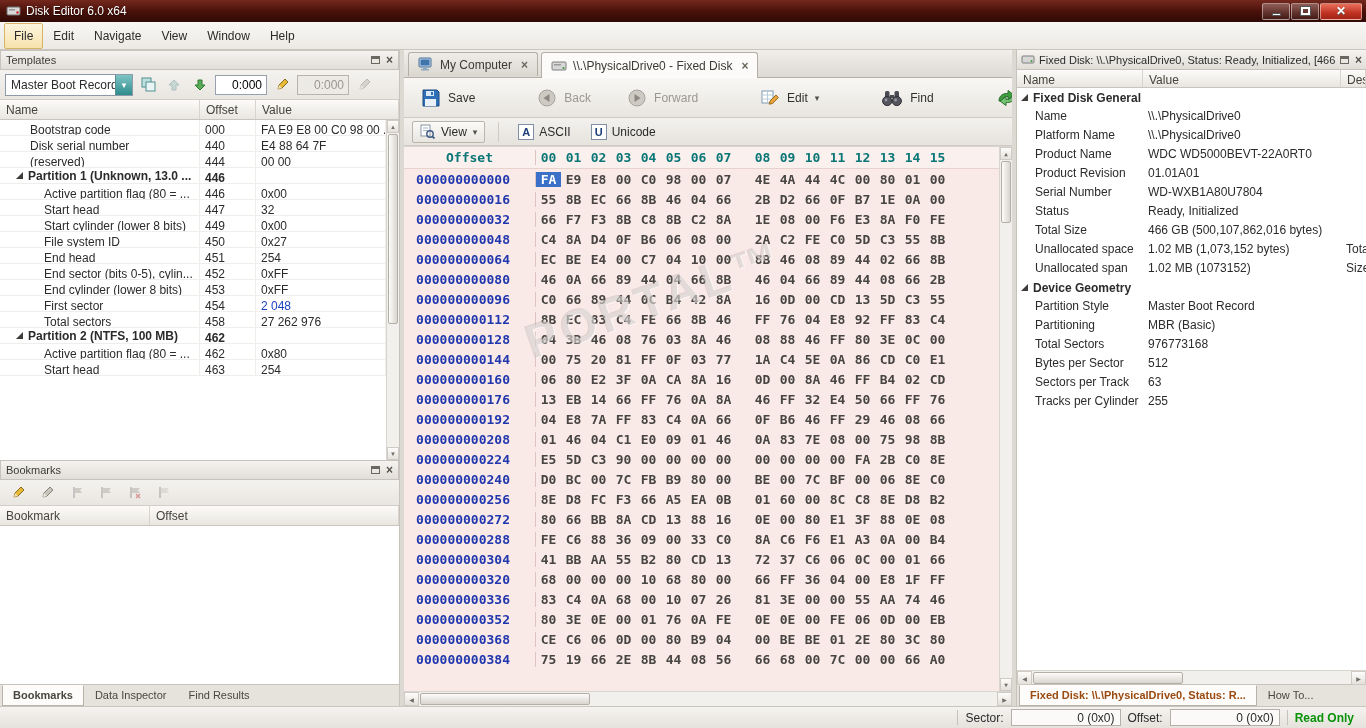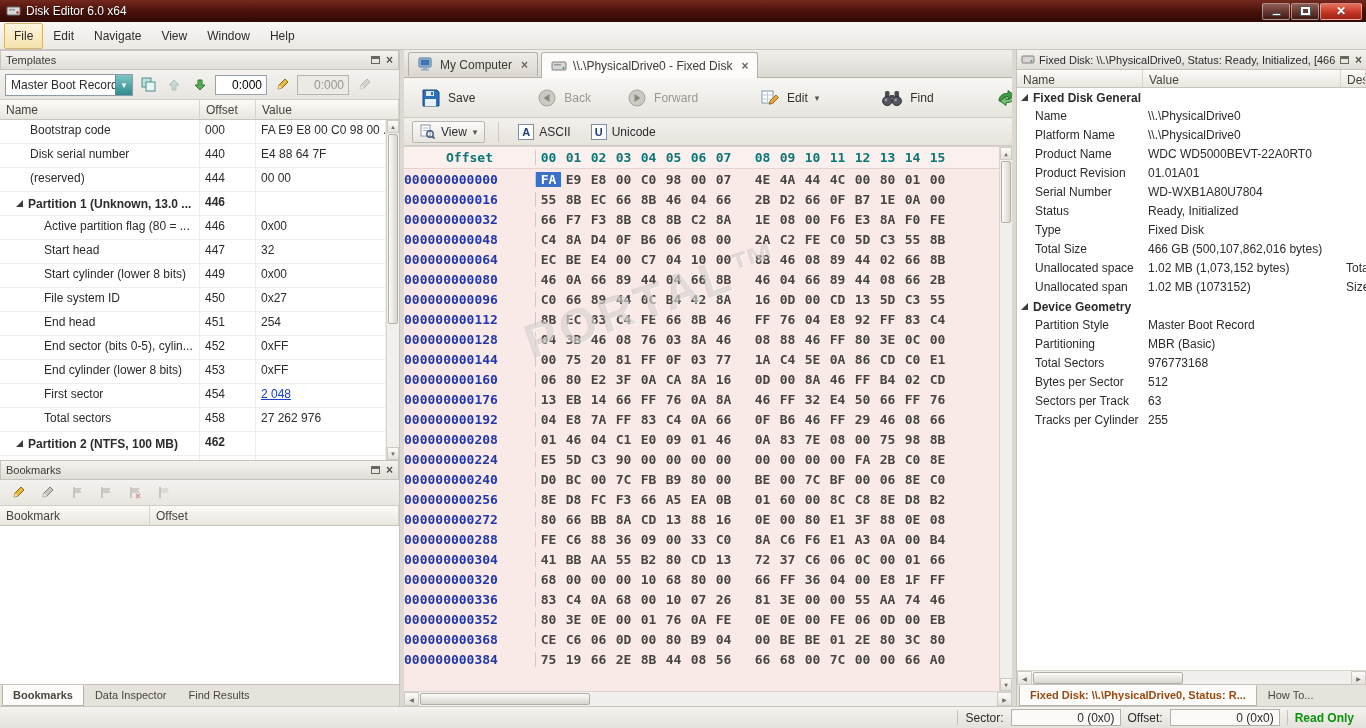--- a/index.html
+++ b/index.html
@@ -58,7 +58,7 @@
 
   
   .tgrid-body { height:340px; flex:0 0 340px; background:#fff; position:relative; padding-right:13px; overflow:hidden; }
-  .trow { display:flex; height:24px; border-bottom:1px solid #f0eeea;justify-content:space-between; }
+  .trow { display:flex; height:16px; border-bottom:1px solid #f0eeea;justify-content:space-between; }
   .trow .tcell { border-right:1px solid #f0eeea; padding:3px 5px; white-space:nowrap; overflow:hidden; }
   .c-name { width:200px; } .c-off { width:56px; } .c-val { flex:1; min-width:0; }
   .trow.group { font-weight:bold; }

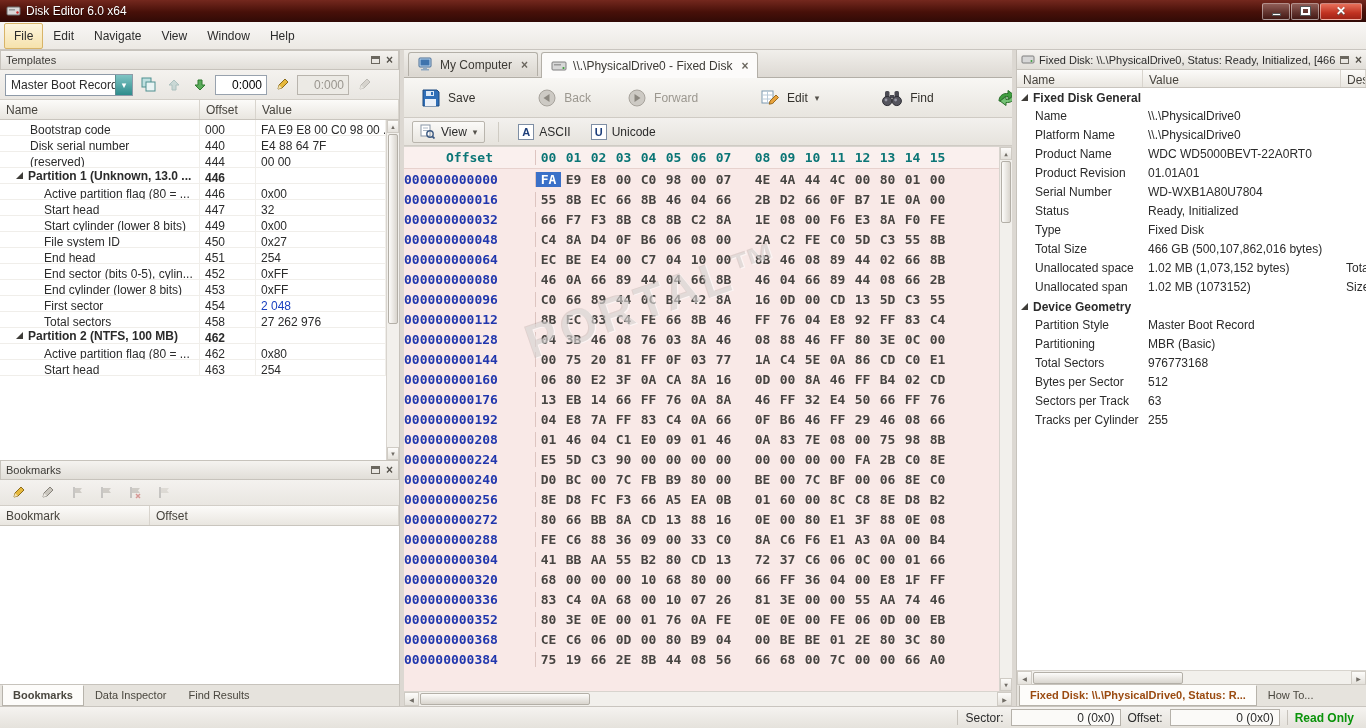--- a/index.html
+++ b/index.html
@@ -121,7 +121,7 @@
   .hex-wrap { flex:1; position:relative; background:#f9e9e7; border-top:1px solid #d8d4ce; overflow:hidden;
     font-family:"DejaVu Sans Mono",monospace; font-size:13px; font-weight:bold; padding-right:13px; }
   .hex-header { display:flex; height:22px; align-items:center; color:#0b7676; border-bottom:1px solid #e7d2ce; background:#faf0ee; }
-  .hex-offset { width:132px; flex:0 0 132px; text-align:left; padding-right:4px; color:#2137ad;
+  .hex-offset { width:132px; flex:0 0 132px; text-align:right; padding-right:25px; color:#2137ad;
     border-right:1px solid #ddc4c0; }
   .hex-offset.h { text-align:center; padding-right:0; color:#0b7676; }
   .hex-byte { width:25px; flex:0 0 25px; text-align:center; color:#474542; }

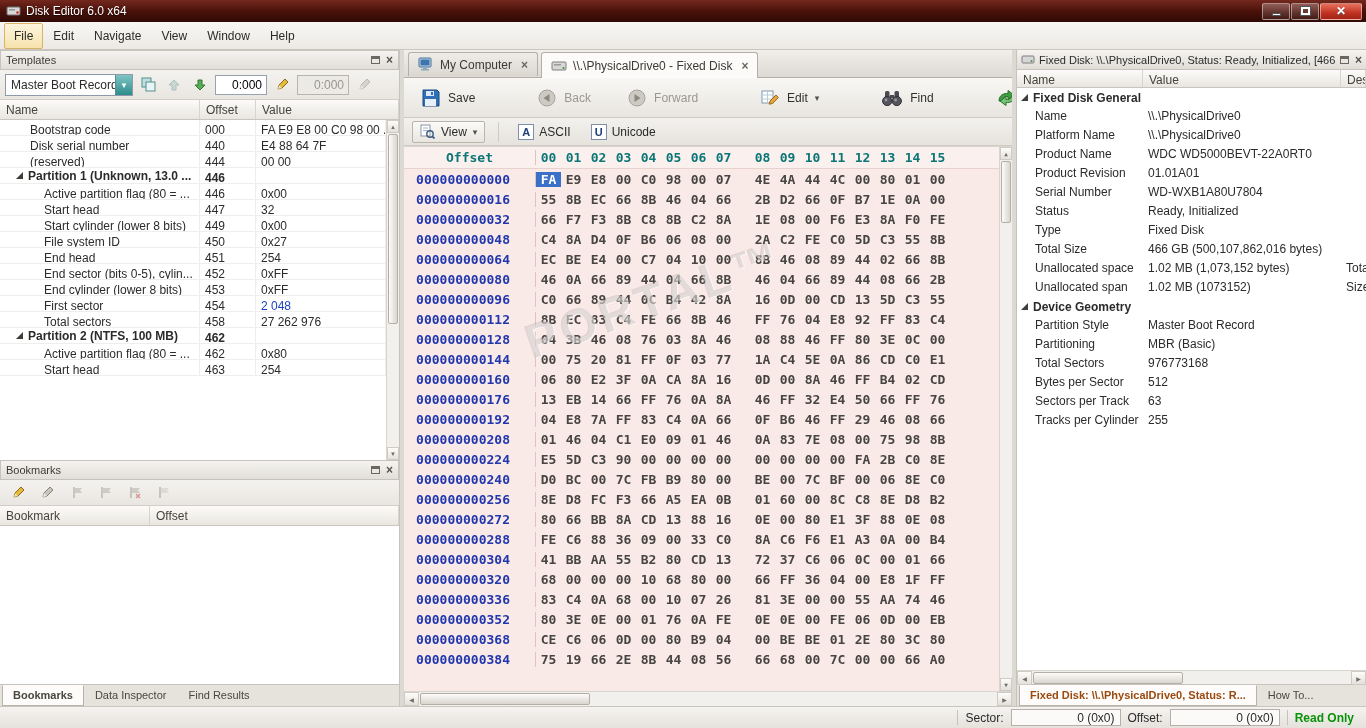--- a/index.html
+++ b/index.html
@@ -1072,11 +1072,6 @@
           <div class="icell c-idesc"></div>
         </div>
         <div class="irow">
-          <div class="icell c-iname iname-child"><span>Type</span></div>
-          <div class="icell c-ival">Fixed Disk</div>
-          <div class="icell c-idesc"></div>
-        </div>
-        <div class="irow">
           <div class="icell c-iname iname-child"><span>Total Size</span></div>
           <div class="icell c-ival">466 GB (500,107,862,016 bytes)</div>
           <div class="icell c-idesc"></div>

